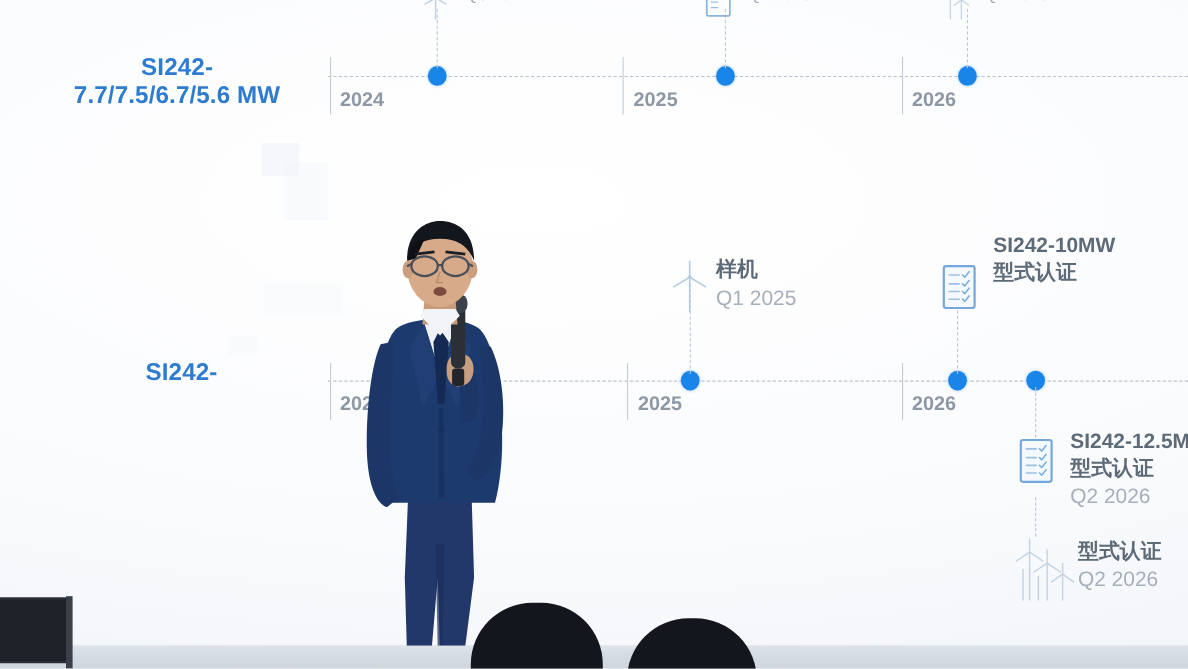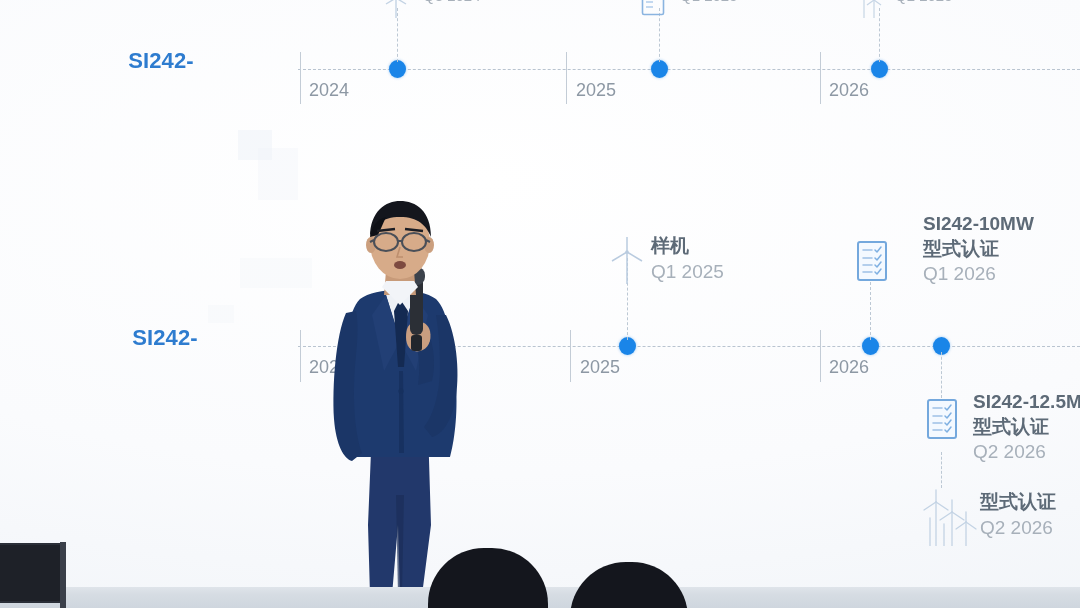--- a/index.html
+++ b/index.html
@@ -74,6 +74,7 @@
 
     <div class="row-label" style="left:30px;top:48px;width:262px;font-size:22px;">
       <span class="l1">SI242-</span>
+      <span class="l2">7.7/7.5/6.7/5.6 MW</span>
     </div>
 
     <div class="axis" style="left:298px;top:69px;width:782px;"></div>

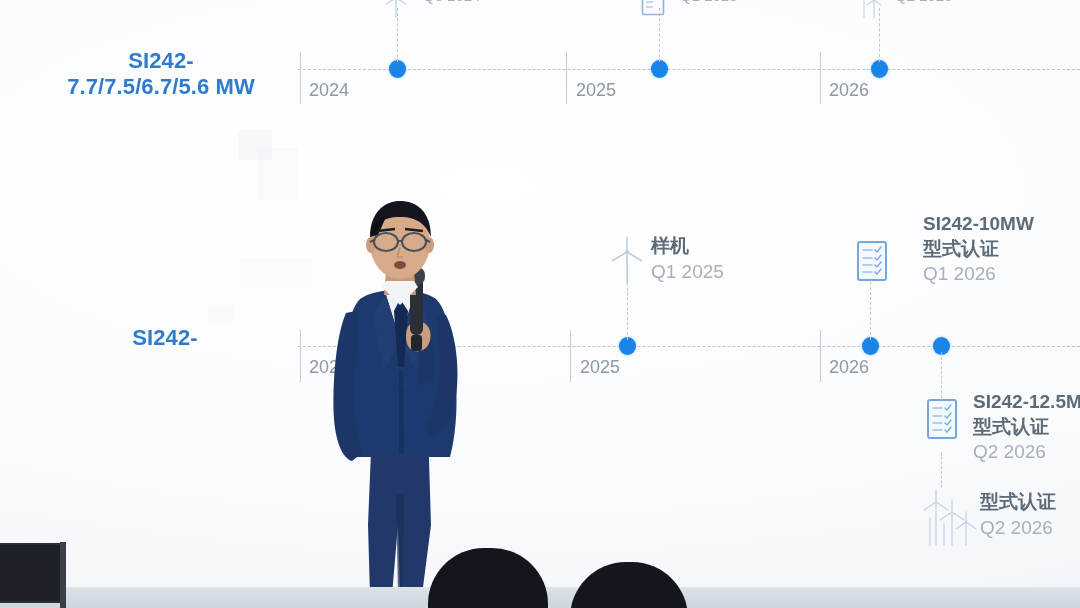--- a/index.html
+++ b/index.html
@@ -29,7 +29,7 @@
   
   .axis{position:absolute;height:0;border-top:1px dashed #b9c4d0;}
   .tickline{position:absolute;width:1px;background:#c3ccd6;}
-  .yearlbl{position:absolute;color:#8d98a4;font-weight:normal;}
+  .yearlbl{position:absolute;color:#8d98a4;font-weight:bold;}
 
   .dot{position:absolute;border-radius:50%;background:#1a85e8;
        box-shadow:0 0 3px rgba(26,133,232,.45);}

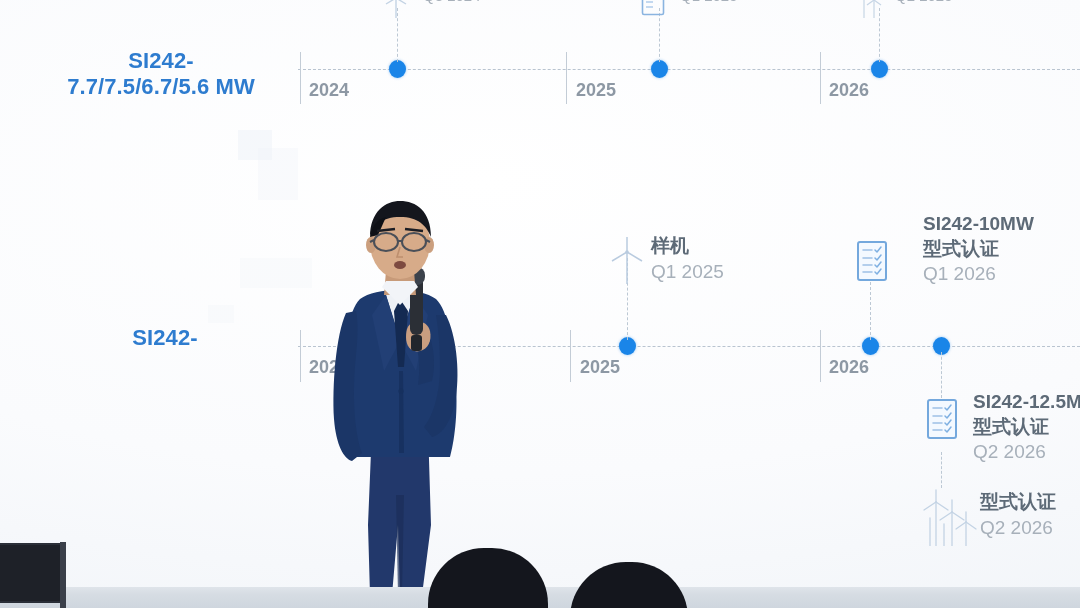--- a/index.html
+++ b/index.html
@@ -202,7 +202,7 @@
           </g>
         </svg>
       </div>
-      <div class="txt" style="left:48px;top:0;margin-left:20px;">
+      <div class="txt" style="left:48px;top:0;">
         <span class="t1" style="font-size:19px;">SI242-10MW</span>
         <span class="t2" style="font-size:19px;">型式认证</span>
         <span class="t3" style="font-size:19px;">Q1 2026</span>

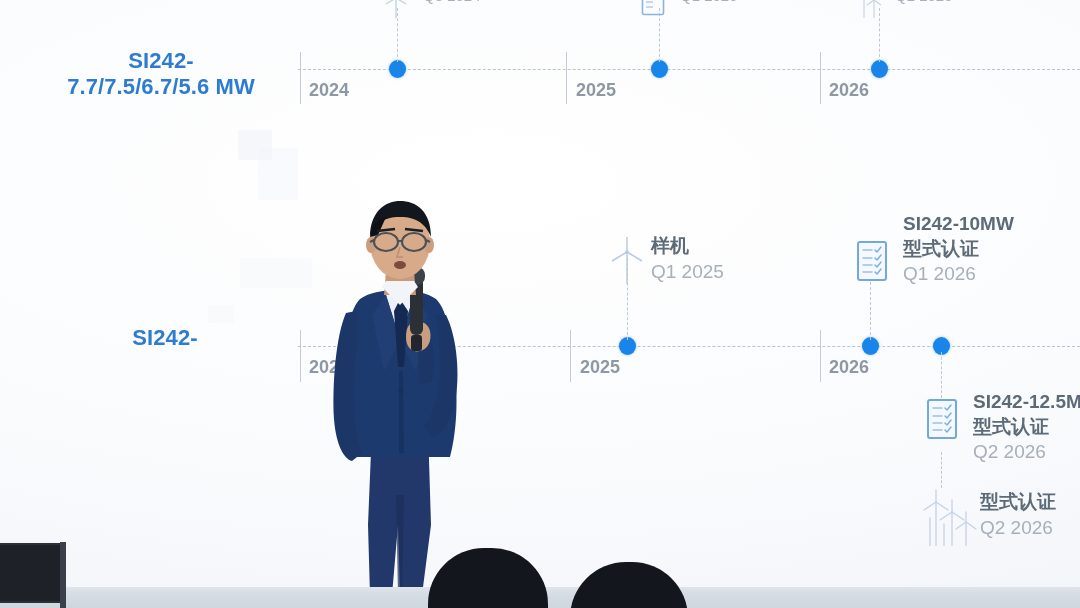--- a/index.html
+++ b/index.html
@@ -205,7 +205,6 @@
       <div class="txt" style="left:48px;top:0;">
         <span class="t1" style="font-size:19px;">SI242-10MW</span>
         <span class="t2" style="font-size:19px;">型式认证</span>
-        <span class="t3" style="font-size:19px;">Q1 2026</span>
       </div>
     </div>
 

